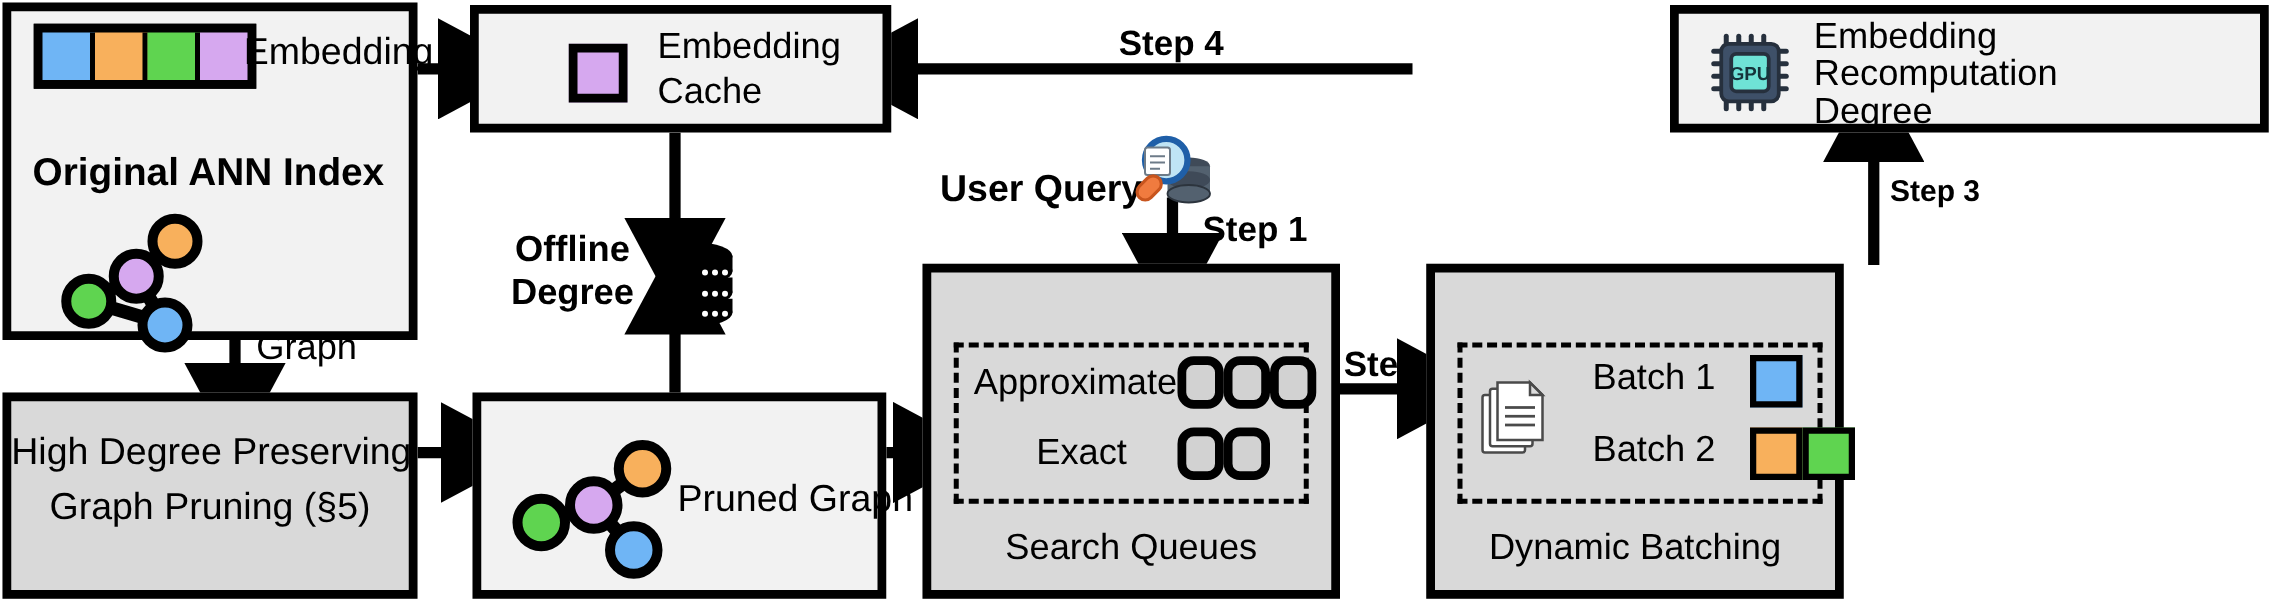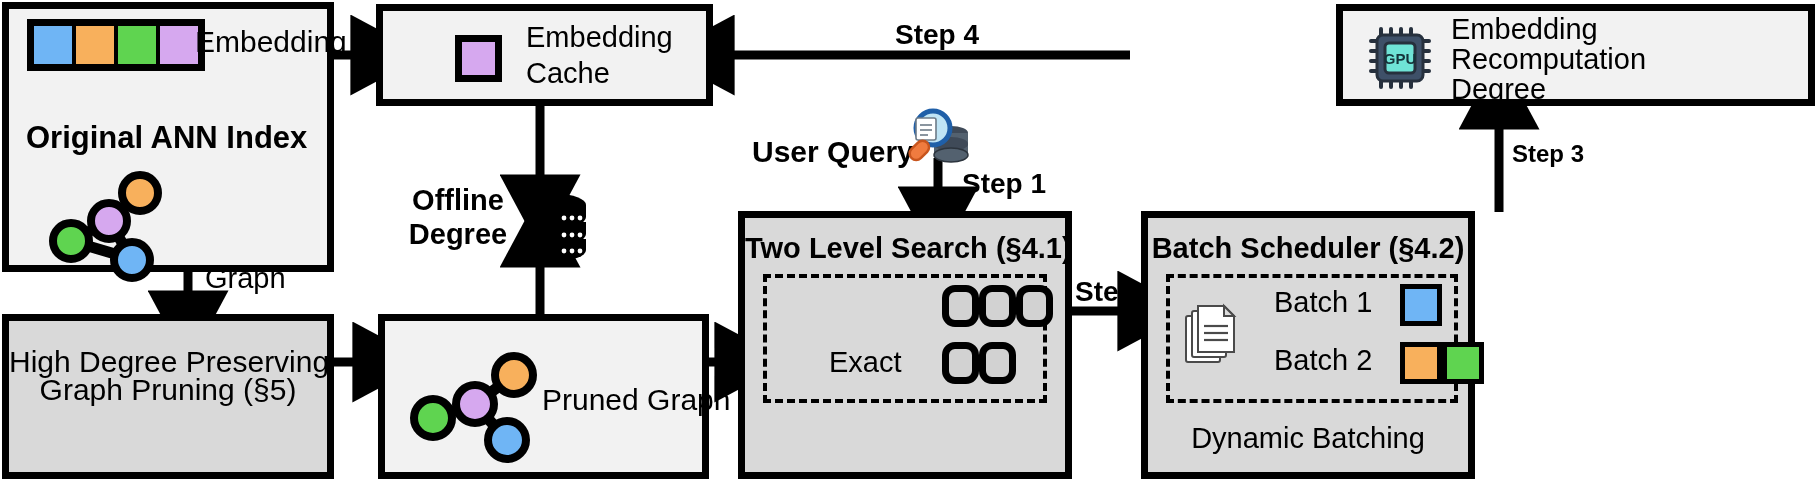--- a/index.html
+++ b/index.html
@@ -153,7 +153,6 @@
   <div class="lbl b" style="left:962px;top:168px;font-size:28px;">Step 1</div>
 
   <div class="box gray" style="left:738px;top:211px;width:334px;height:268px;">
-    <div class="lbl ctr b" style="left:0;top:14px;width:320px;font-size:29px;">Two Level Search (§4.1)</div>
 
     <div class="dashbox" style="left:18px;top:56px;width:284px;height:129px;">
       <div class="qitem" style="left:175px;top:7px;width:37px;height:42px;"></div>

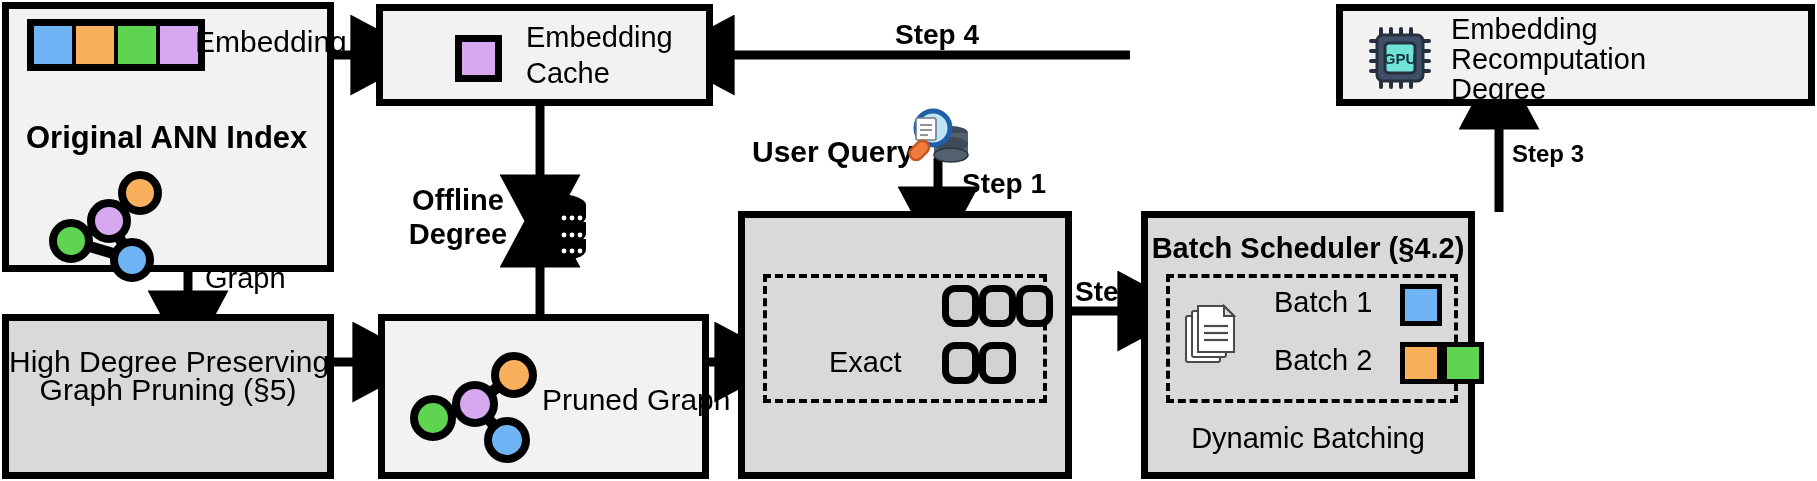--- a/index.html
+++ b/index.html
@@ -169,7 +169,6 @@
   <div class="lbl b" style="left:1075px;top:276px;font-size:28px;">Step 2</div>
 
   <div class="box gray" style="left:1141px;top:211px;width:334px;height:268px;">
-    <div class="lbl ctr b" style="left:0;top:14px;width:320px;font-size:29px;">Batch Scheduler (§4.2)</div>
 
     <div class="dashbox" style="left:18px;top:56px;width:292px;height:129px;">
       <svg width="58" height="72" style="left:14px;top:26px;" viewBox="0 0 58 72">

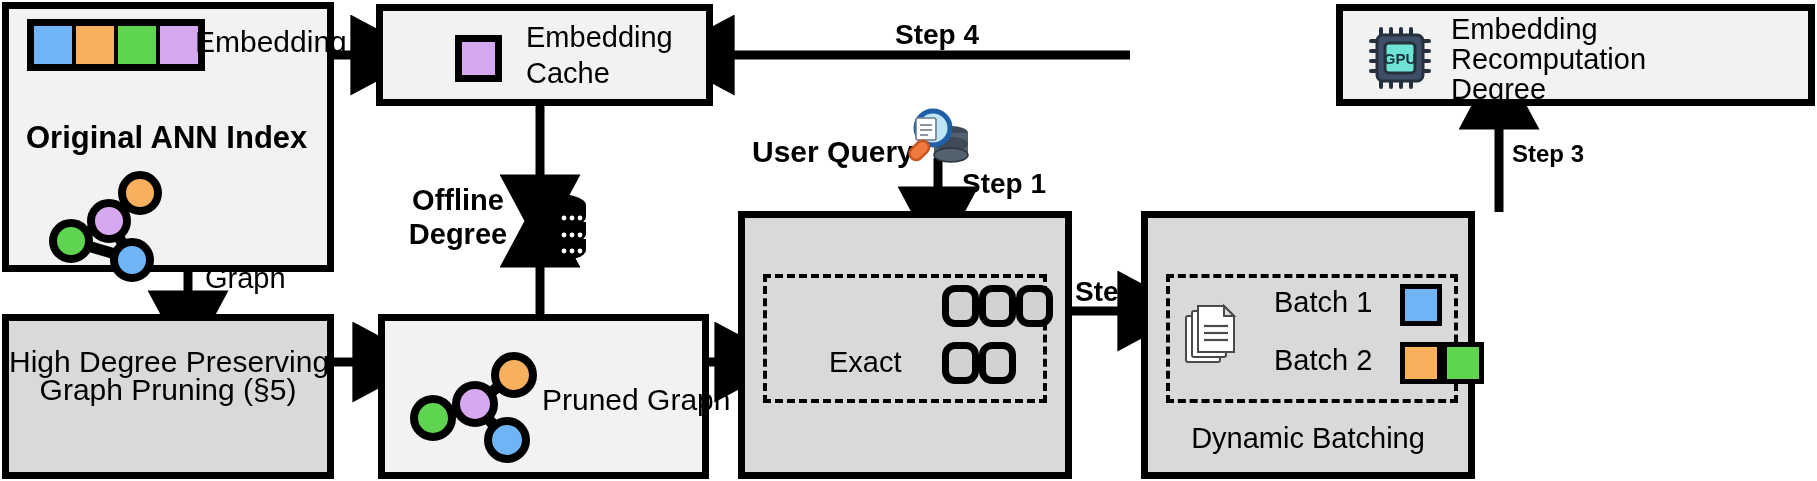--- a/index.html
+++ b/index.html
@@ -155,6 +155,7 @@
   <div class="box gray" style="left:738px;top:211px;width:334px;height:268px;">
 
     <div class="dashbox" style="left:18px;top:56px;width:284px;height:129px;">
+      <div class="lbl" style="left:12px;top:12px;font-size:29px;">Approximate</div>
       <div class="qitem" style="left:175px;top:7px;width:37px;height:42px;"></div>
       <div class="qitem" style="left:212px;top:7px;width:37px;height:42px;"></div>
       <div class="qitem" style="left:249px;top:7px;width:37px;height:42px;"></div>

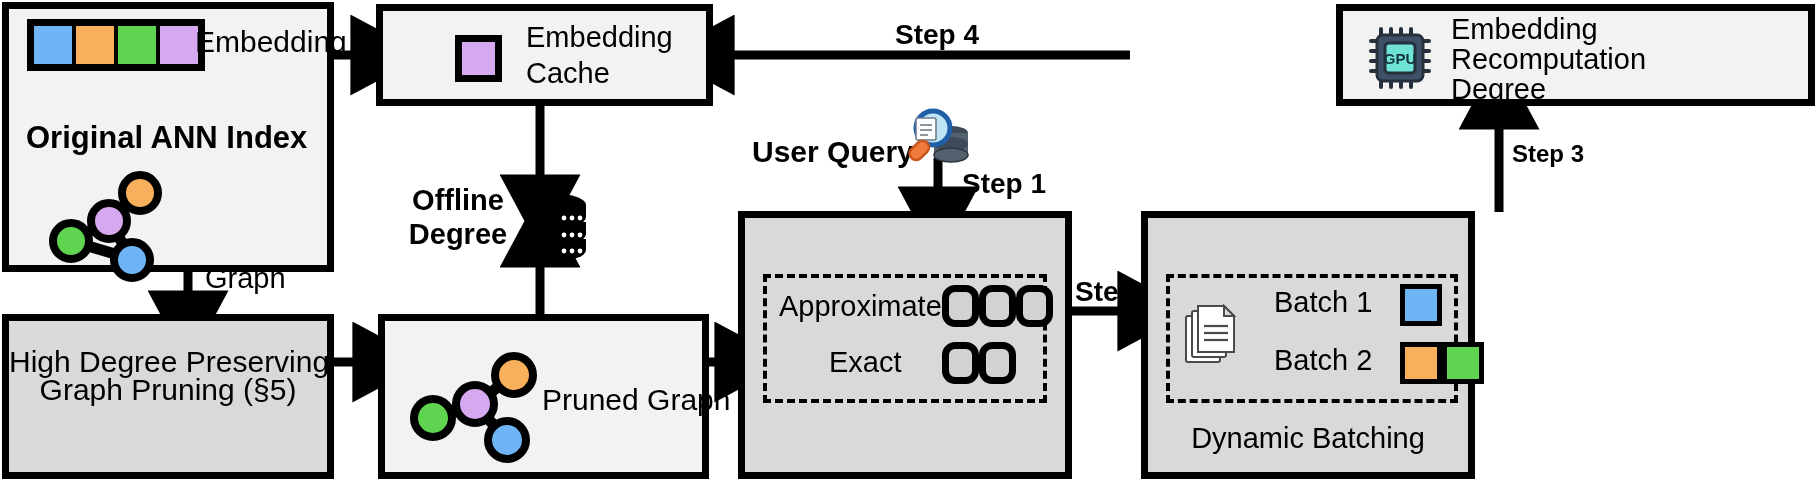--- a/index.html
+++ b/index.html
@@ -83,7 +83,7 @@
 
   <div class="box gray" style="left:2px;top:314px;width:332px;height:165px;">
     <div class="lbl ctr" style="left:0;top:24px;width:318px;font-size:30px;">High Degree Preserving</div>
-    <div class="lbl ctr" style="left:0;top:52px;width:318px;font-size:30px;">Graph Pruning (§5)</div>
+    <div class="lbl ctr" style="left:0;top:68px;width:318px;font-size:30px;">Graph Pruning (§5)</div>
   </div>
 
   <div class="box" style="left:376px;top:4px;width:337px;height:102px;">

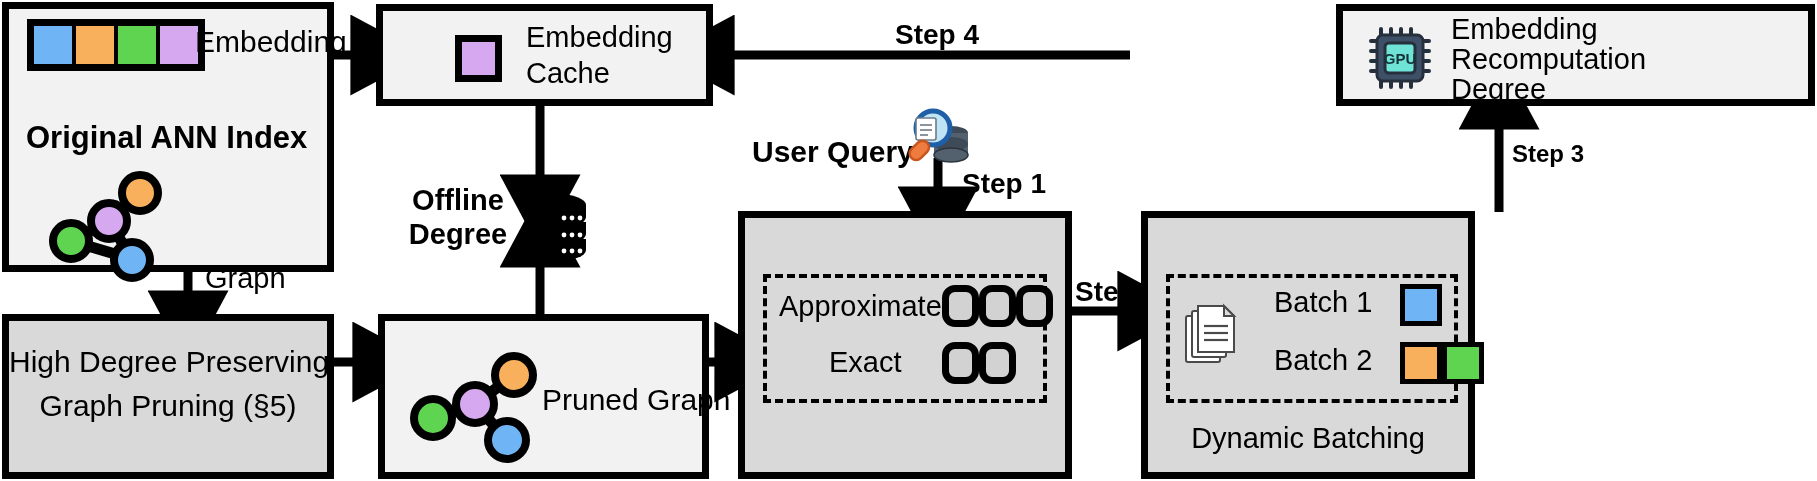--- a/index.html
+++ b/index.html
@@ -165,6 +165,7 @@
       <div class="qitem" style="left:212px;top:64px;width:37px;height:42px;"></div>
     </div>
 
+    <div class="lbl ctr" style="left:0;top:204px;width:320px;font-size:29px;">Search Queues</div>
   </div>
 
   <div class="lbl b" style="left:1075px;top:276px;font-size:28px;">Step 2</div>

